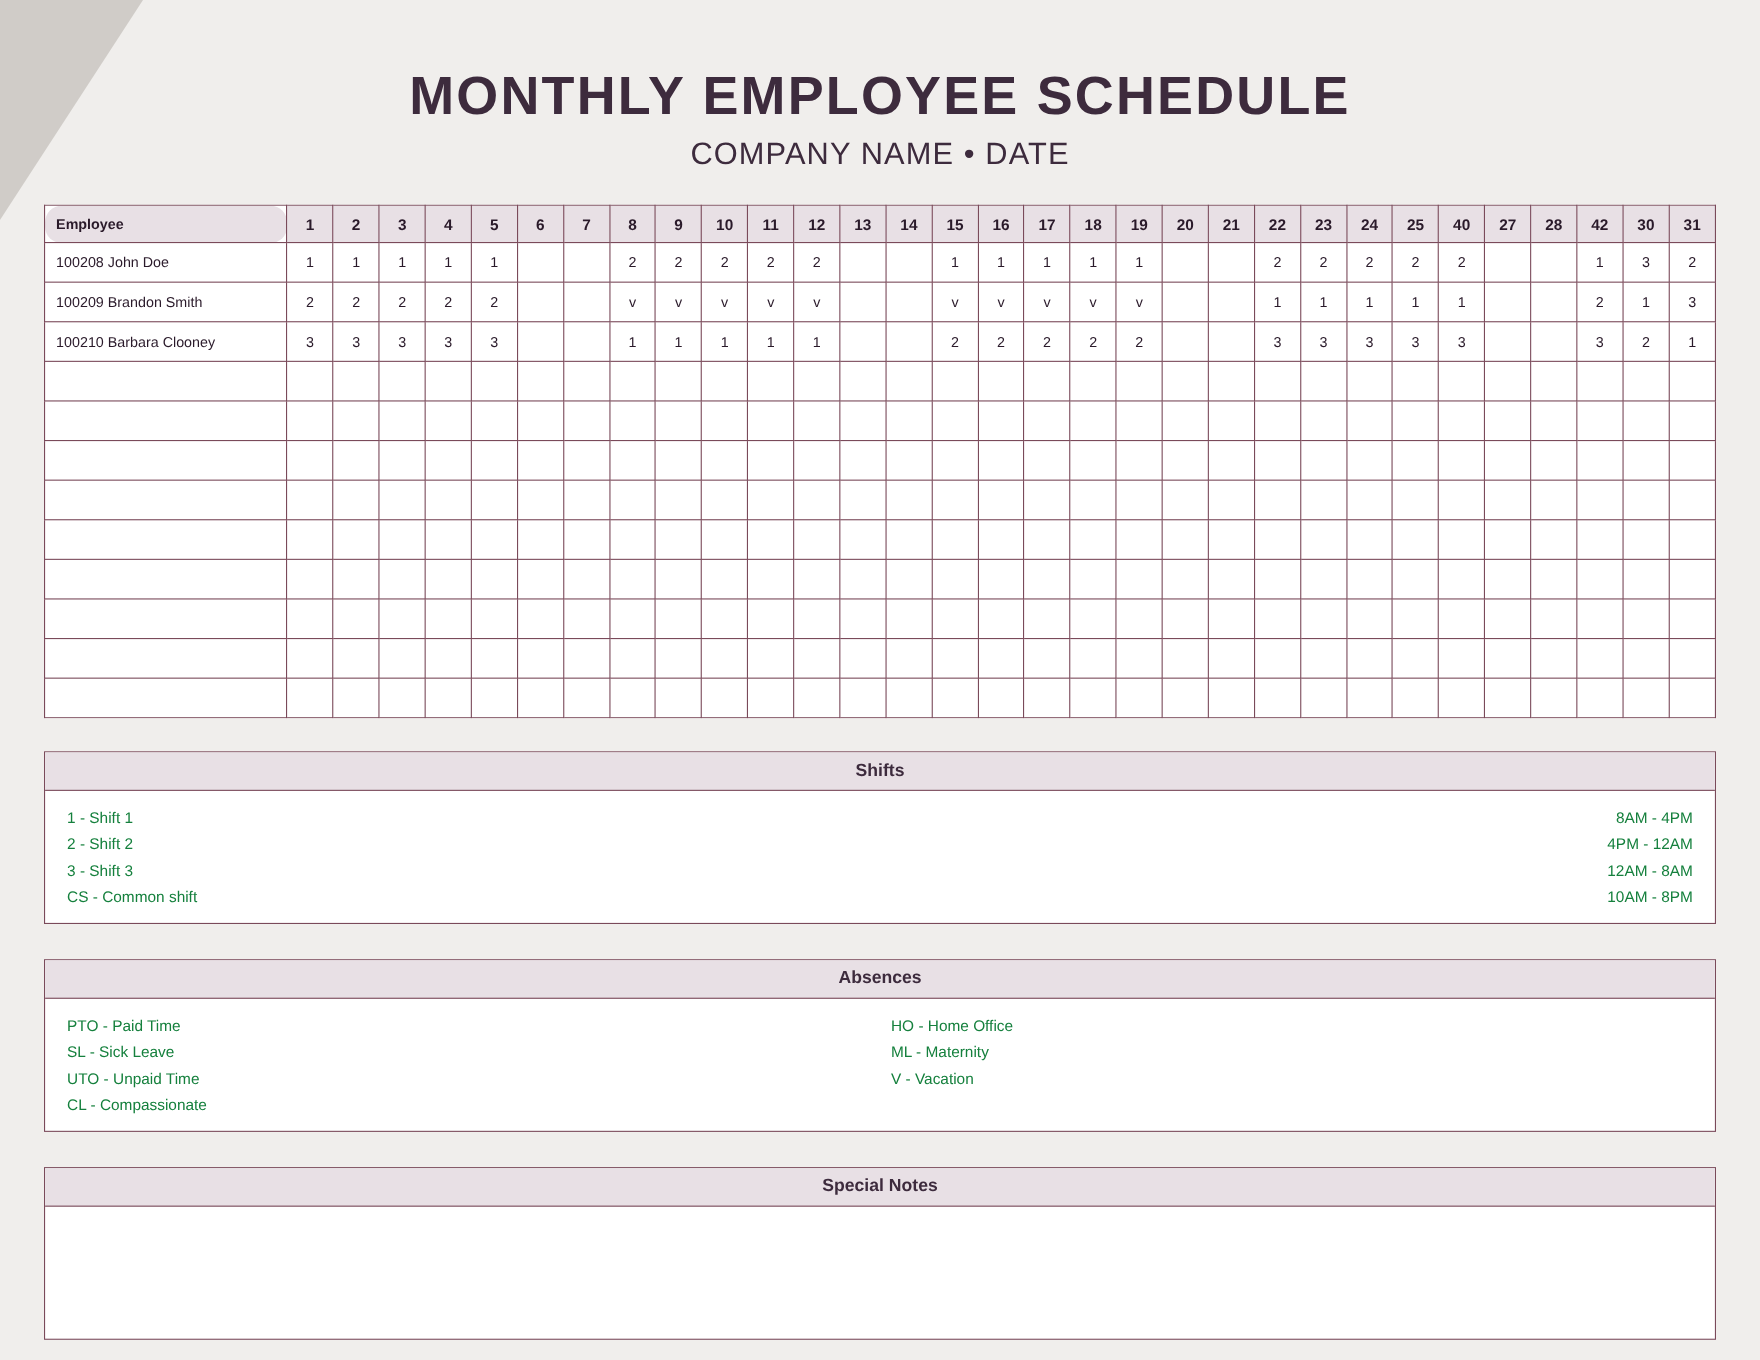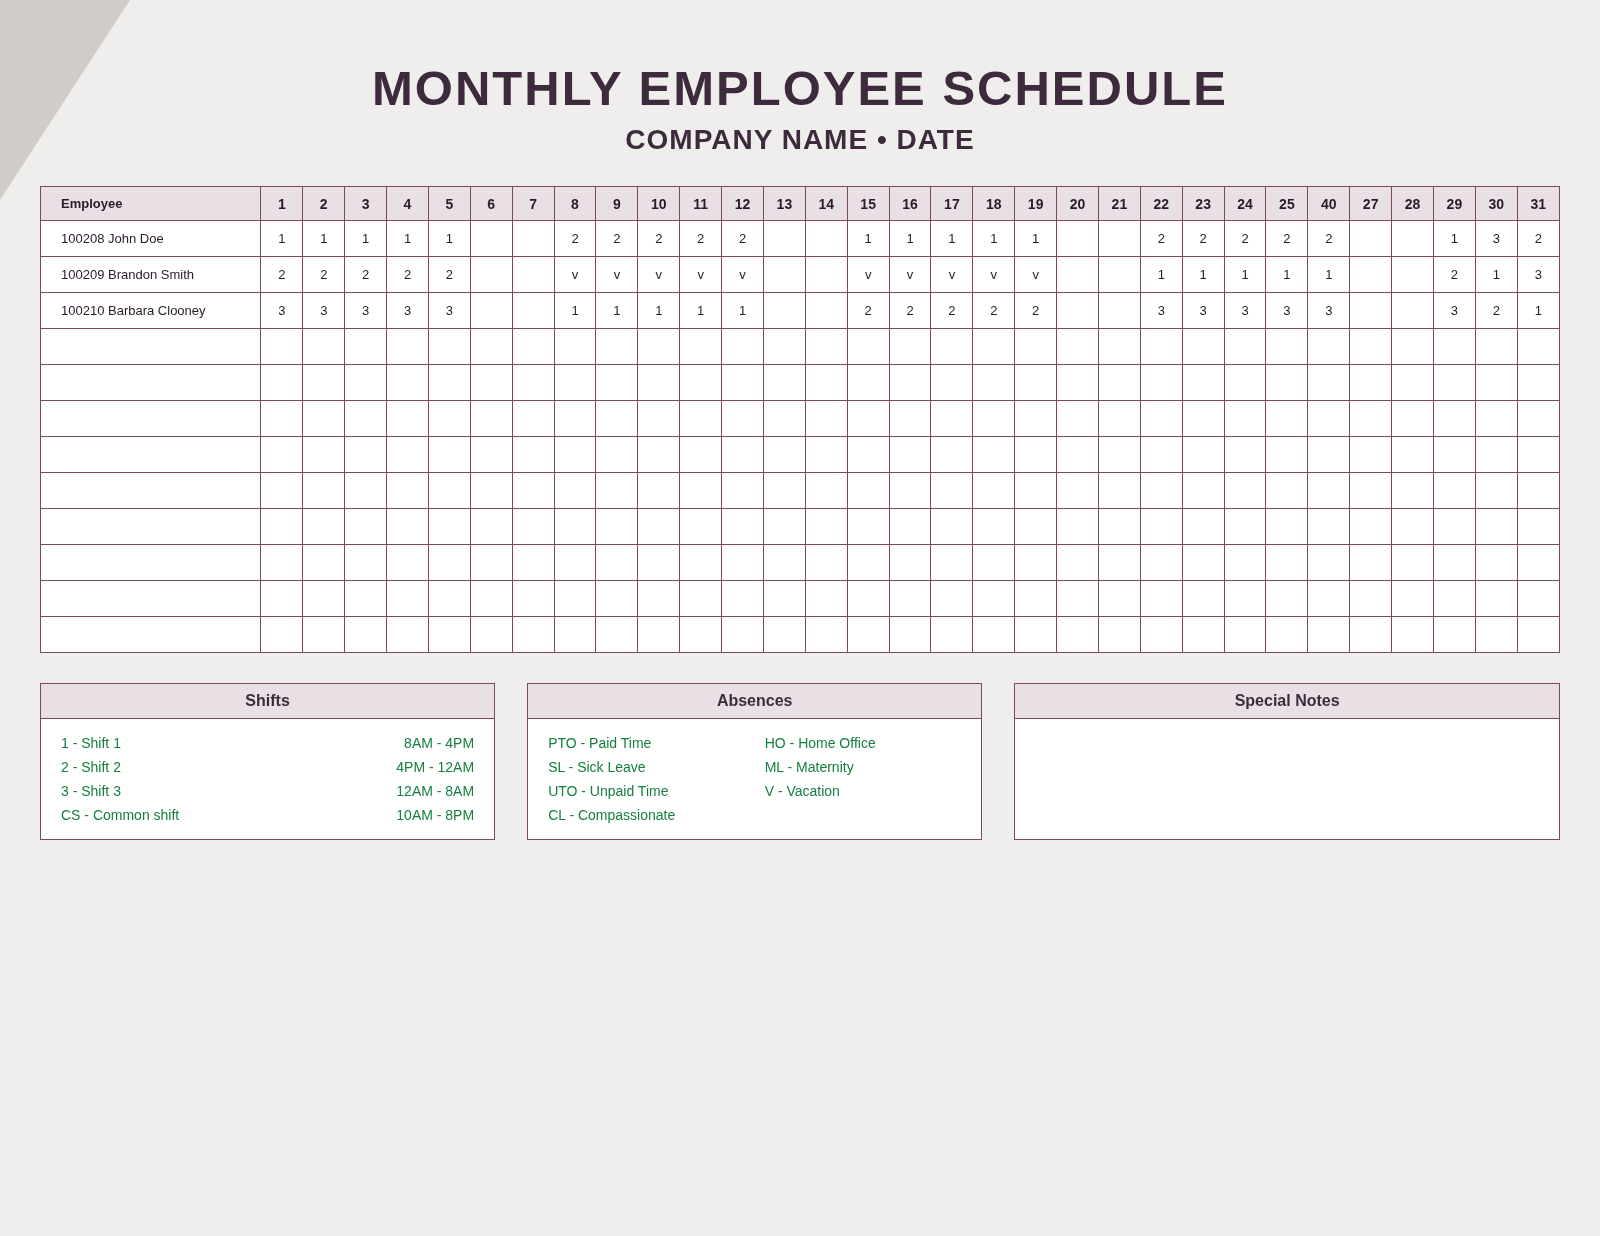--- a/index.html
+++ b/index.html
@@ -30,7 +30,7 @@
 
     .sub-title {
       font-size: 28px;
-      font-weight: 700;
+      font-weight: 400;
       color: #3d2b3d;
       letter-spacing: 1px;
       text-transform: uppercase;

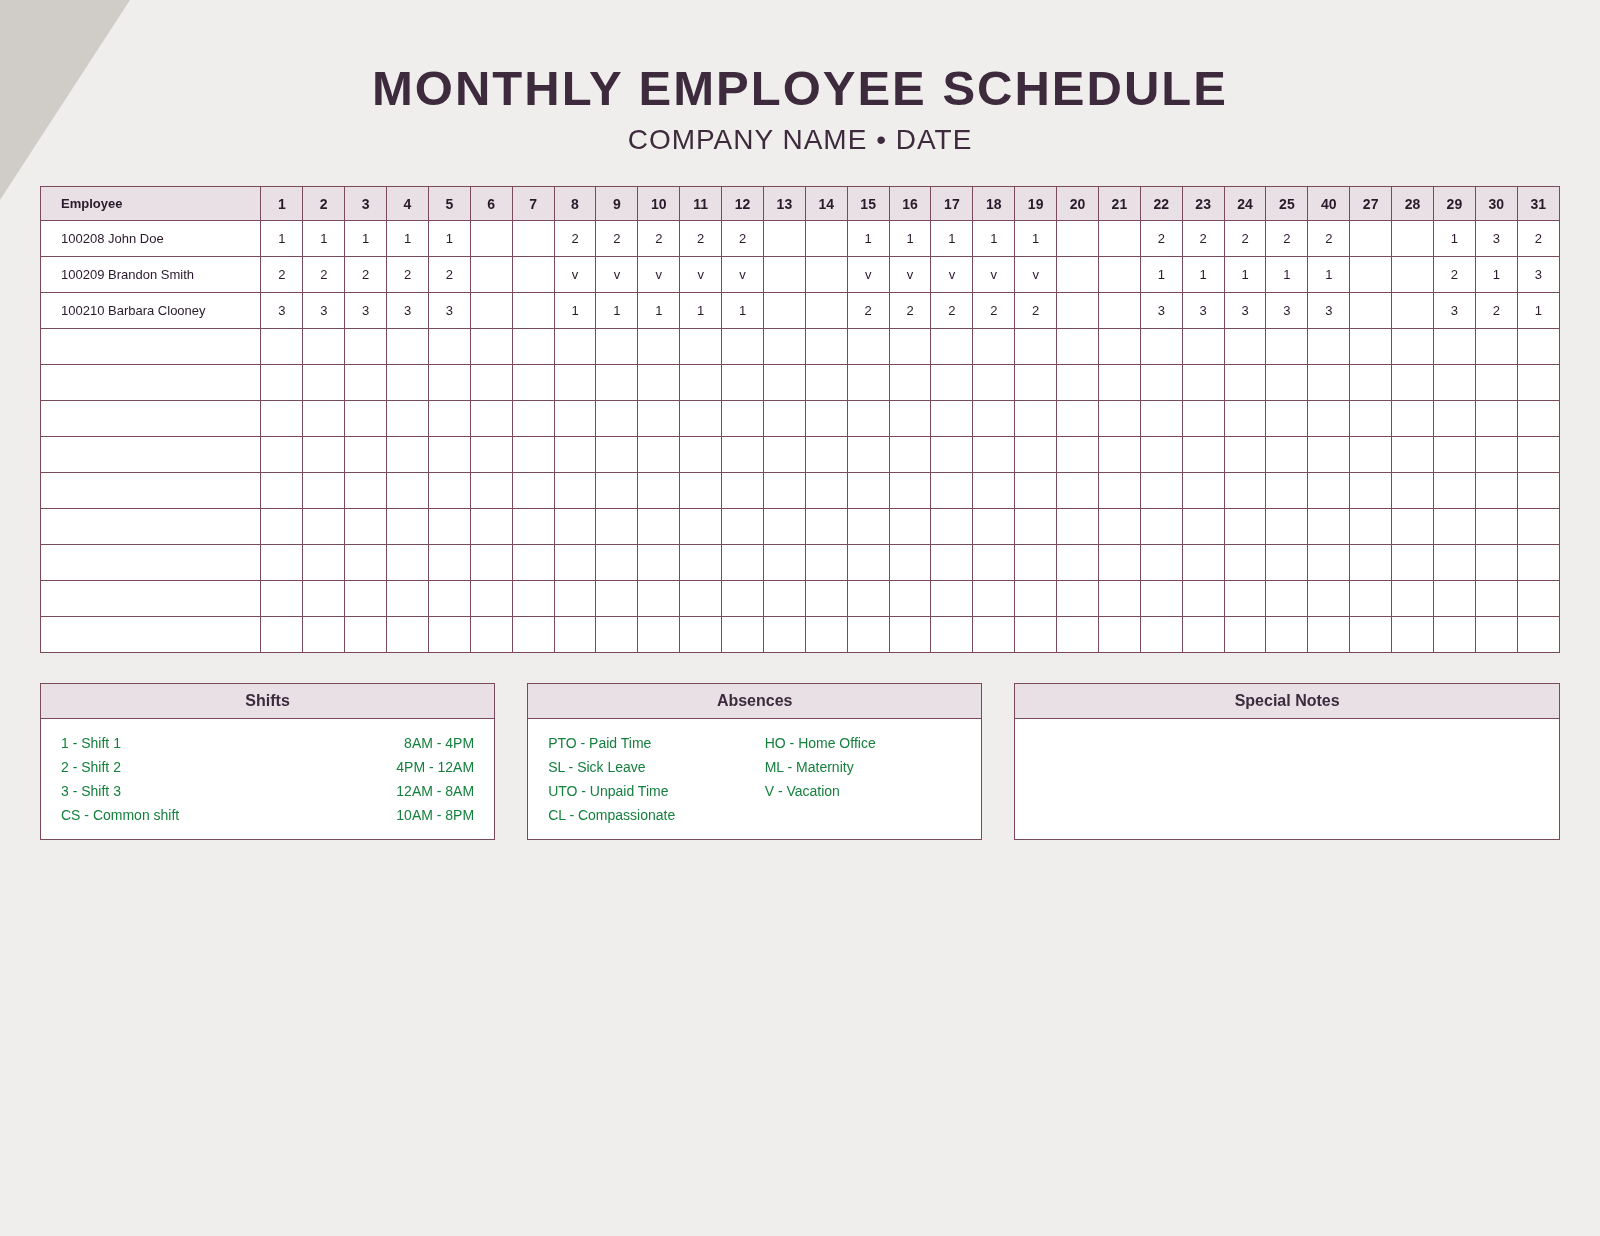--- a/index.html
+++ b/index.html
@@ -68,10 +68,11 @@
 
     .schedule-table .employee-col {
       text-align: left;
-      padding-left: 20px;
+      padding-left: 10px;
       min-width: 160px;
       width: 200px;
       font-size: 13px;
+      border-radius: 15px;
     }
 
     .schedule-table .day-col {

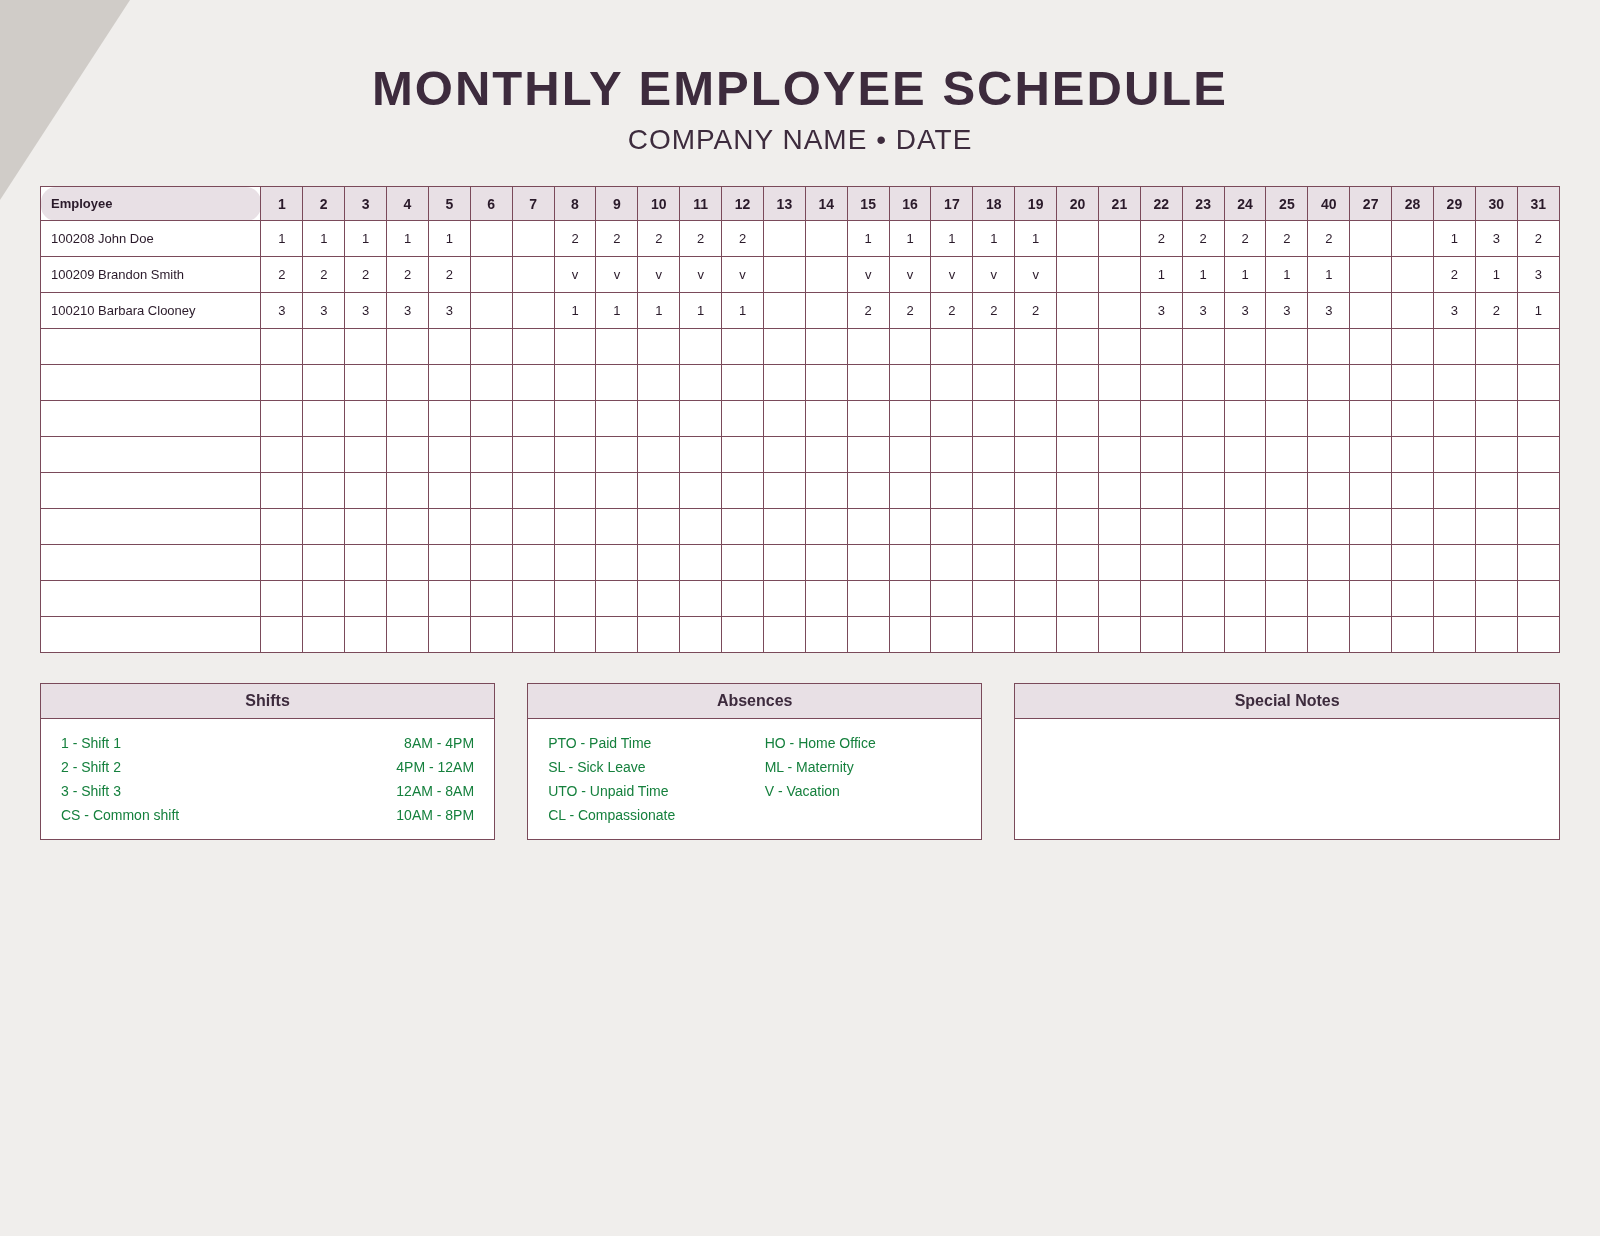--- a/index.html
+++ b/index.html
@@ -200,7 +200,7 @@
           <th class="day-col">40</th>
           <th class="day-col">27</th>
           <th class="day-col">28</th>
-          <th class="day-col">29</th>
+          <th class="day-col">42</th>
           <th class="day-col">30</th>
           <th class="day-col">31</th>
         </tr>

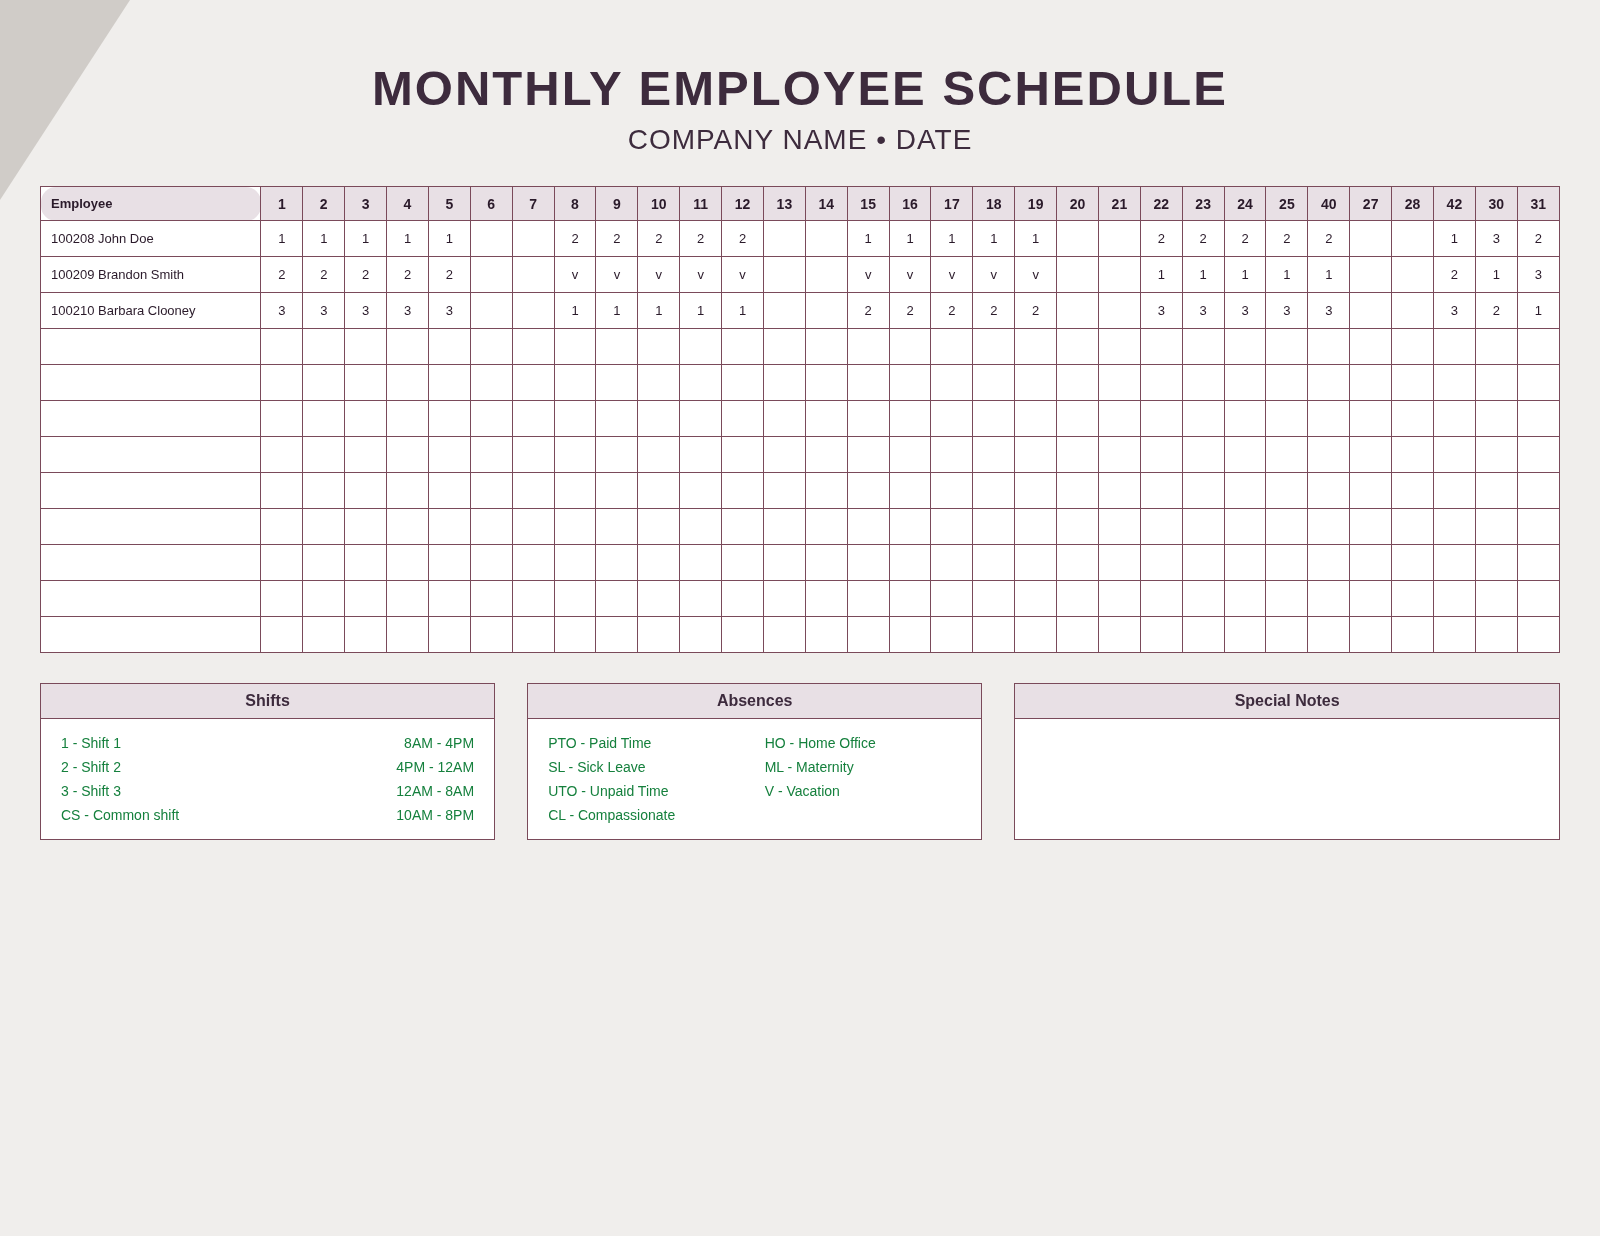--- a/index.html
+++ b/index.html
@@ -89,6 +89,7 @@
       gap: 32px;
       width: 100%;
       max-width: 1520px;
+      flex-direction: column;
     }
 
     .bottom-box {

